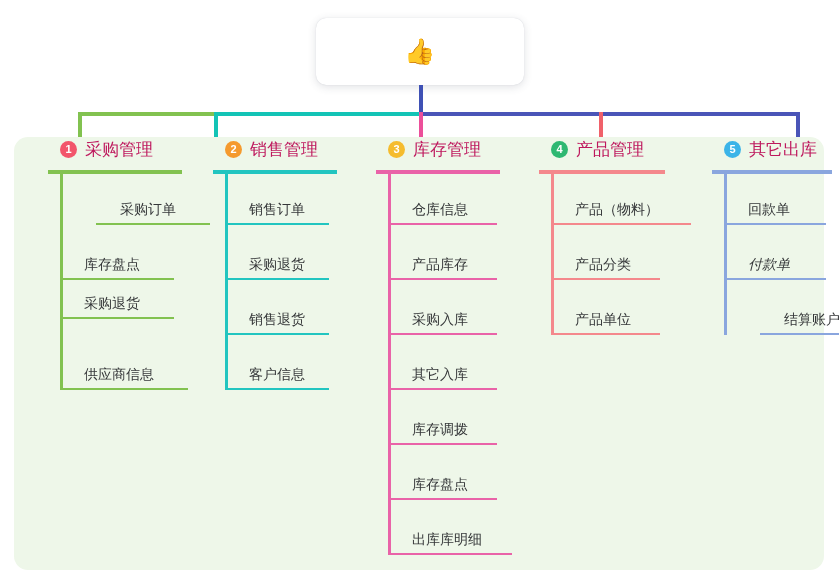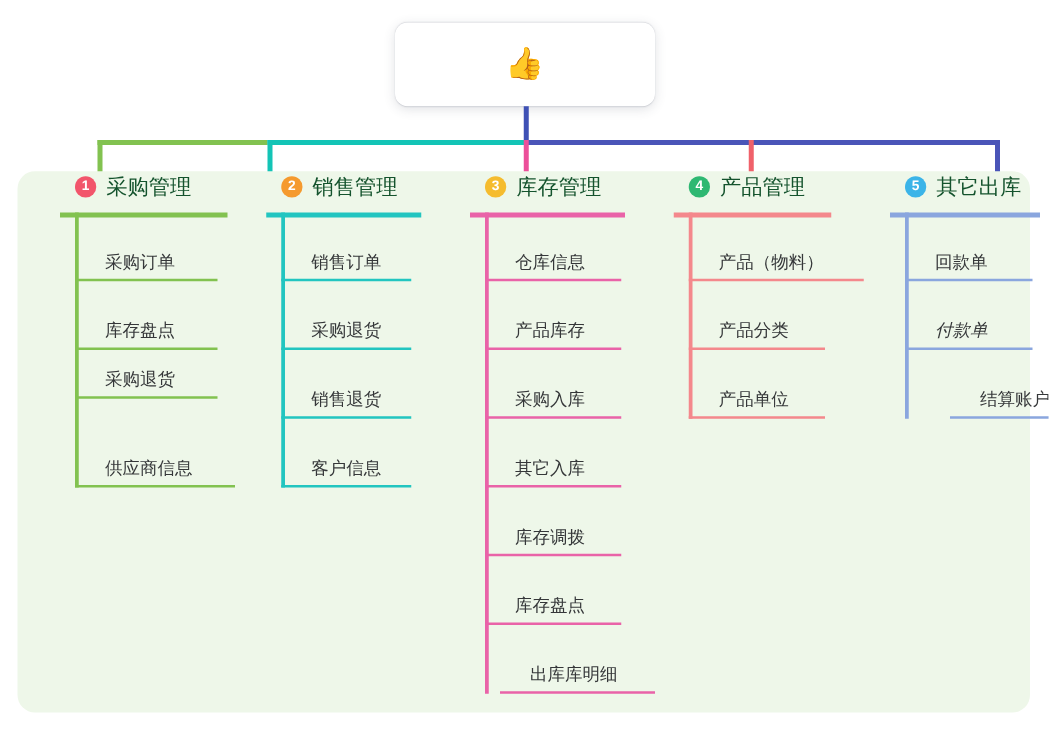--- a/index.html
+++ b/index.html
@@ -107,7 +107,7 @@
   }
   .col-title {
     font-size: 17px;
-    color: #14532d;
+    color: #be185d;
     white-space: nowrap;
   }
   .col-underline {

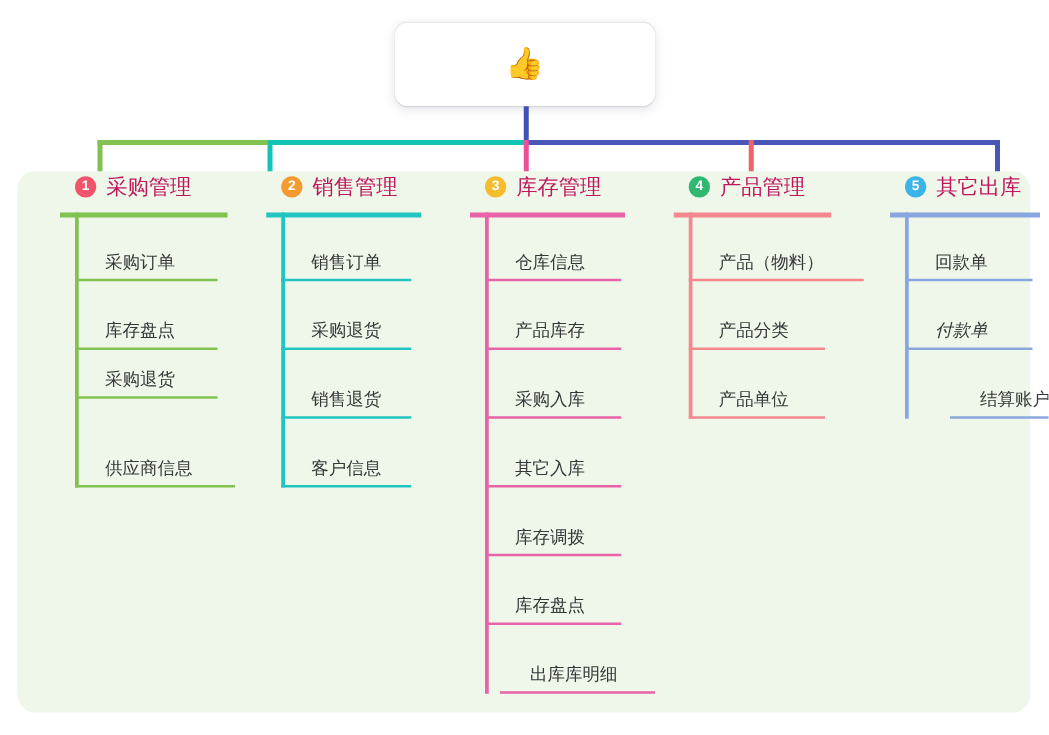--- a/index.html
+++ b/index.html
@@ -174,7 +174,7 @@
           </div>
           <div class="col-underline" style="width: 134px; background: rgb(130, 194, 80);"></div>
           <div class="col-trunk" style="height: 220px; background: rgb(130, 194, 80);"></div>
-          <div class="leaf" style="top: 33px; width: 114px; height: 55px;">
+          <div class="leaf" style="top: 33px; width: 114px; height: 55px; margin-left: 36px;">
             <span class="leaf-label">采购订单</span>
             <div class="leaf-underline" style="width: 114px; background: rgb(130, 194, 80);"></div>
           </div>

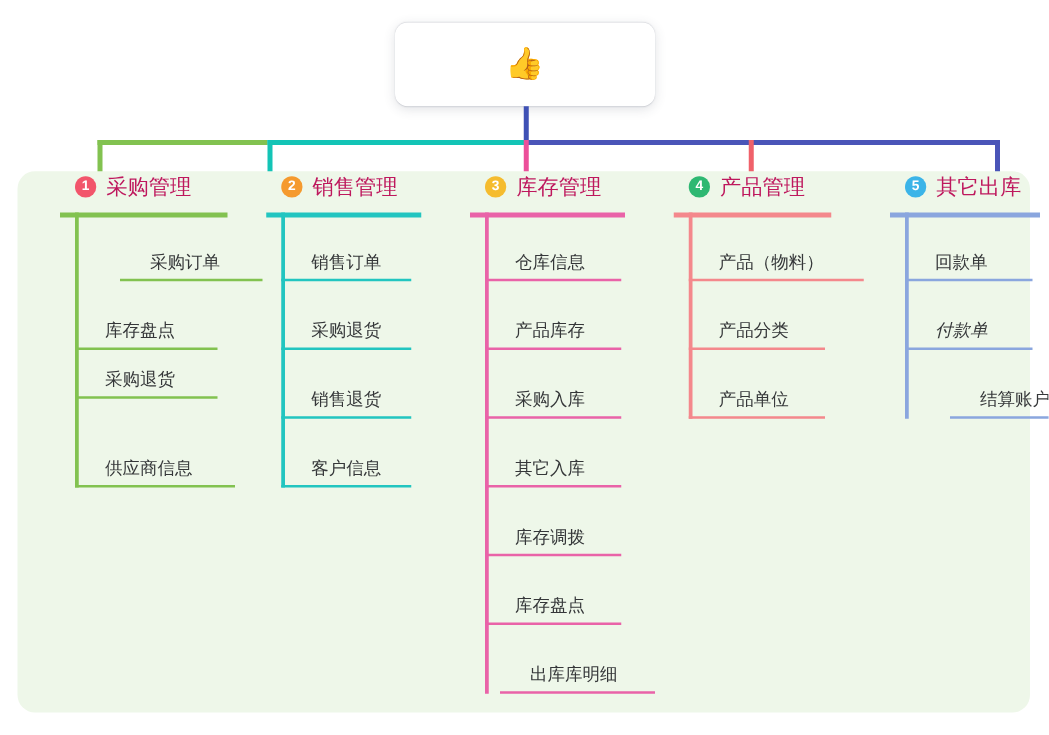--- a/index.html
+++ b/index.html
@@ -246,7 +246,7 @@
             <span class="leaf-label">库存盘点</span>
             <div class="leaf-underline" style="width: 109px; background: rgb(233, 99, 168);"></div>
           </div>
-          <div class="leaf" style="top: 363px; width: 124px; height: 55px; margin-left: 12px;">
+          <div class="leaf" style="top: 363px; width: 124px; height: 55px;">
             <span class="leaf-label">出库库明细</span>
             <div class="leaf-underline" style="width: 124px; background: rgb(233, 99, 168);"></div>
           </div>

